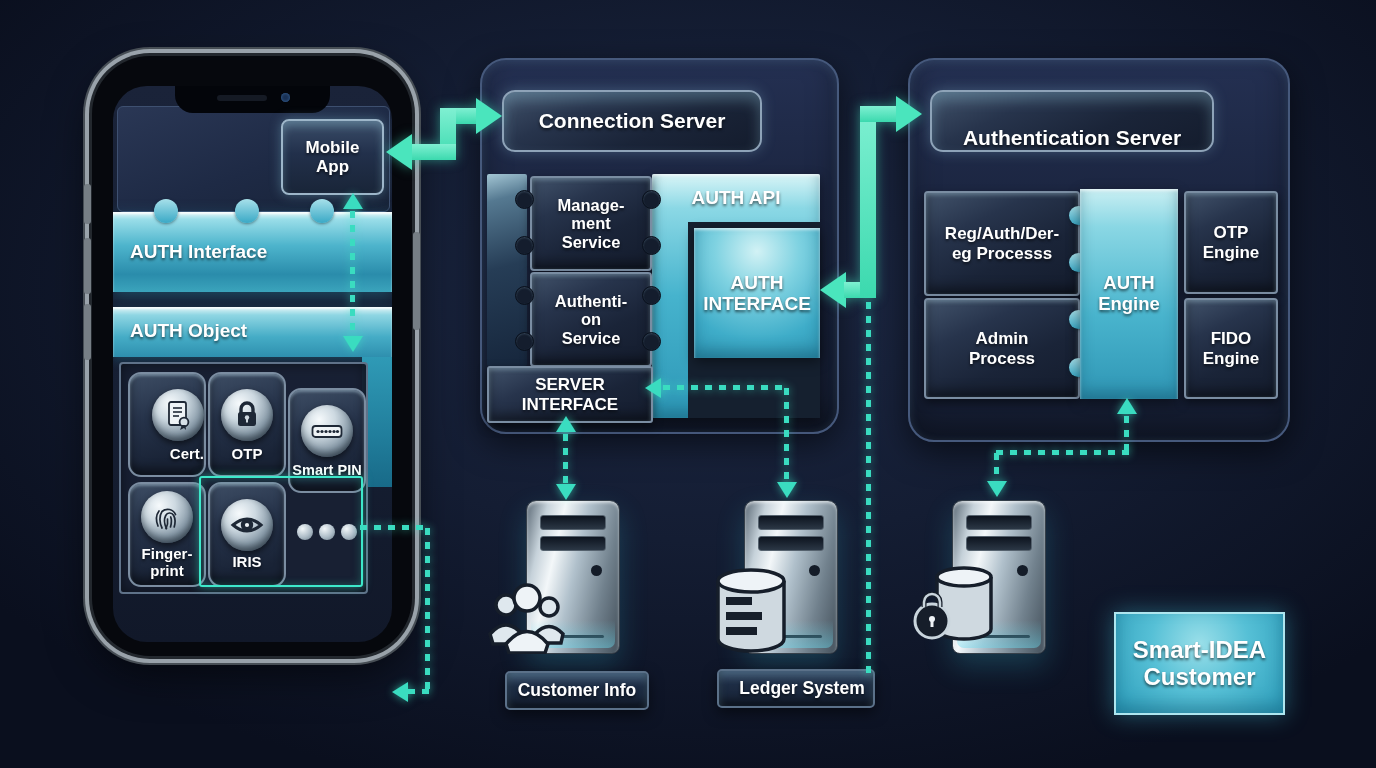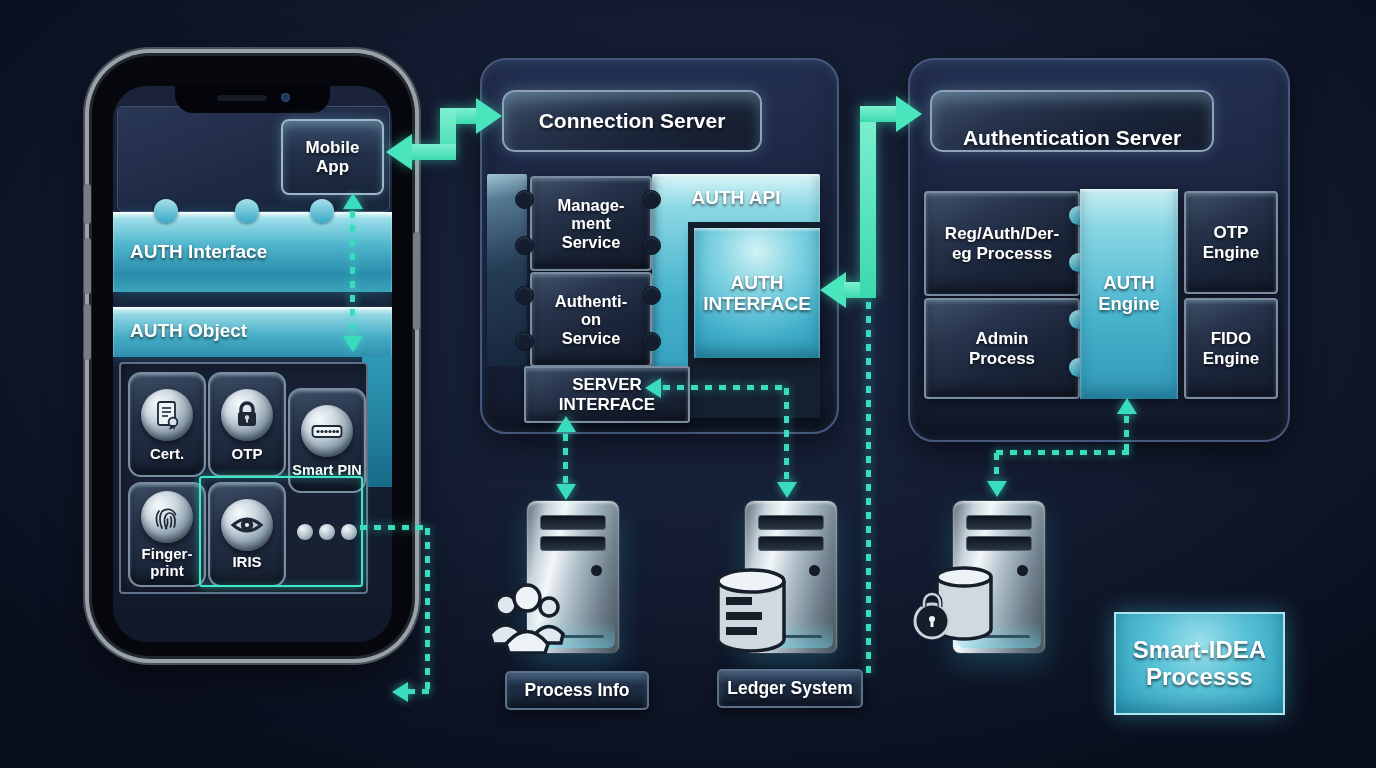--- a/index.html
+++ b/index.html
@@ -209,7 +209,7 @@
     <div class="abs knob" style="left:160px;top:226px;width:17px;height:17px;"></div>
     <div class="abs knob" style="left:160px;top:272px;width:17px;height:17px;"></div>
 
-    <div class="abs nbox ctr" style="left:5px;top:306px;width:162px;height:53px;border-radius:3px;margin-left:37px;">
+    <div class="abs nbox ctr" style="left:5px;top:306px;width:162px;height:53px;border-radius:3px;">
       <span class="lbl" style="font-size:17px;">SERVER
 INTERFACE</span>
     </div>

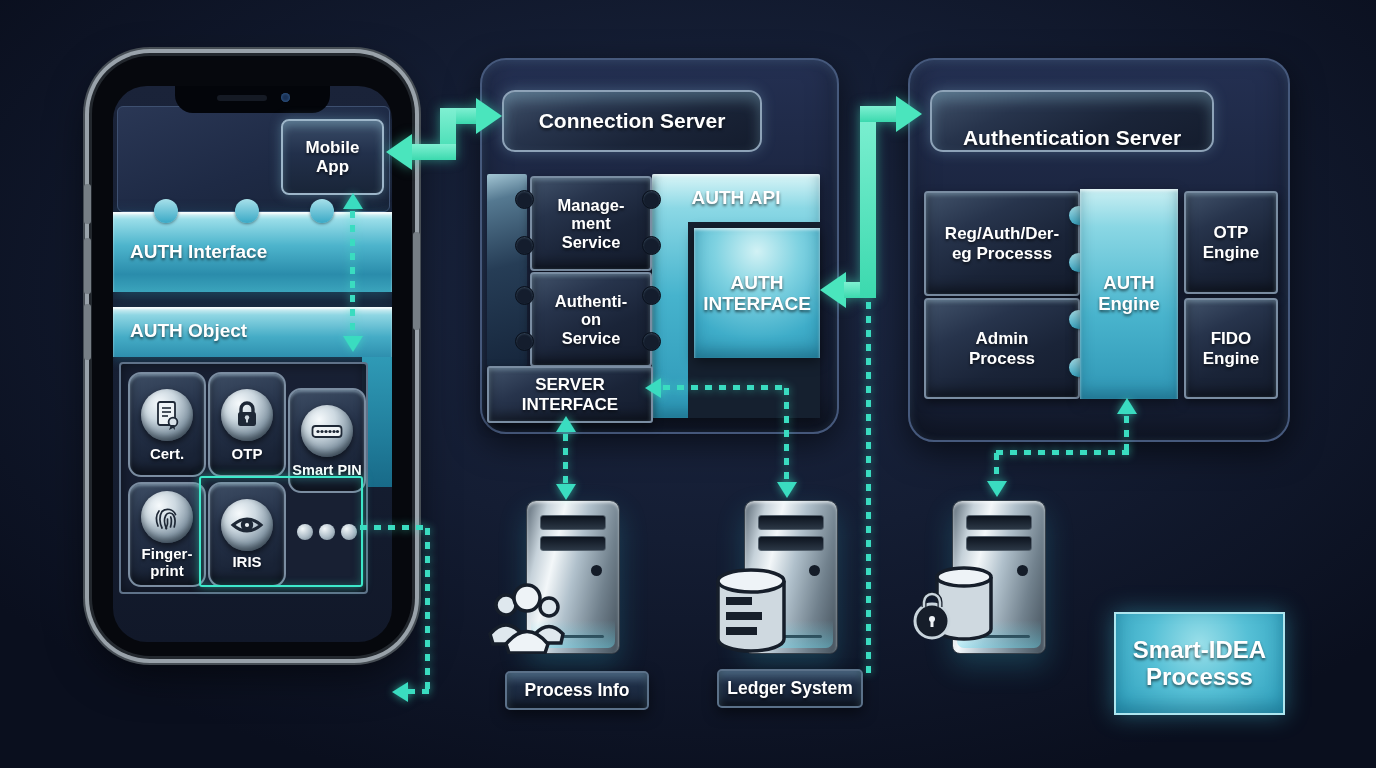--- a/index.html
+++ b/index.html
@@ -91,7 +91,7 @@
     <div class="abs" style="left:6px;top:276px;width:245px;height:228px;border-radius:4px;border:2px solid #5f7289;
                 background:rgba(24,33,52,.94);box-shadow:inset 0 0 14px rgba(0,0,0,.5);">
 
-      <div class="abs tile ctr" style="left:7px;top:8px;width:74px;height:101px;flex-direction:column;">
+      <div class="abs tile ctr" style="left:7px;top:8px;width:74px;height:101px;flex-direction:column;align-items:flex-end;">
         <div class="mcircle" style="width:52px;height:52px;margin-top:2px;">
           <svg width="34" height="34" viewBox="0 0 34 34">
               <rect x="8" y="4" width="17" height="23" rx="2" fill="#eef3f6" stroke="#1e2836" stroke-width="1.8"></rect>

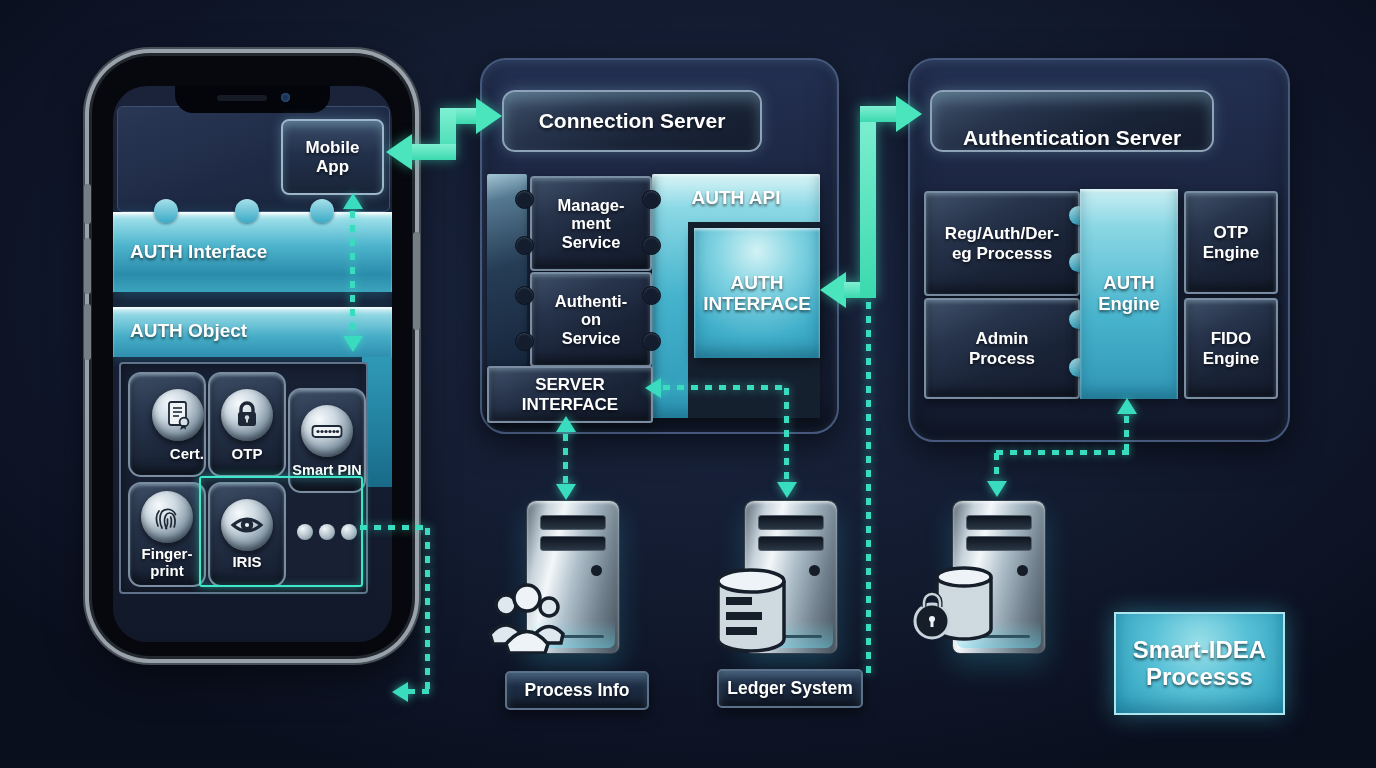--- a/index.html
+++ b/index.html
@@ -311,7 +311,7 @@
               background:radial-gradient(circle at 50% 30%,#9adfe9 0%,#56c0d6 45%,#2b9cba 100%);
               box-shadow:0 0 22px rgba(70,200,225,.4), inset 0 -8px 16px rgba(10,70,95,.35);">
     <span class="lbl" style="font-size:24px;">Smart-IDEA
-Processs</span>
+Customer</span>
   </div>
 
   <div class="abs grp sglow">

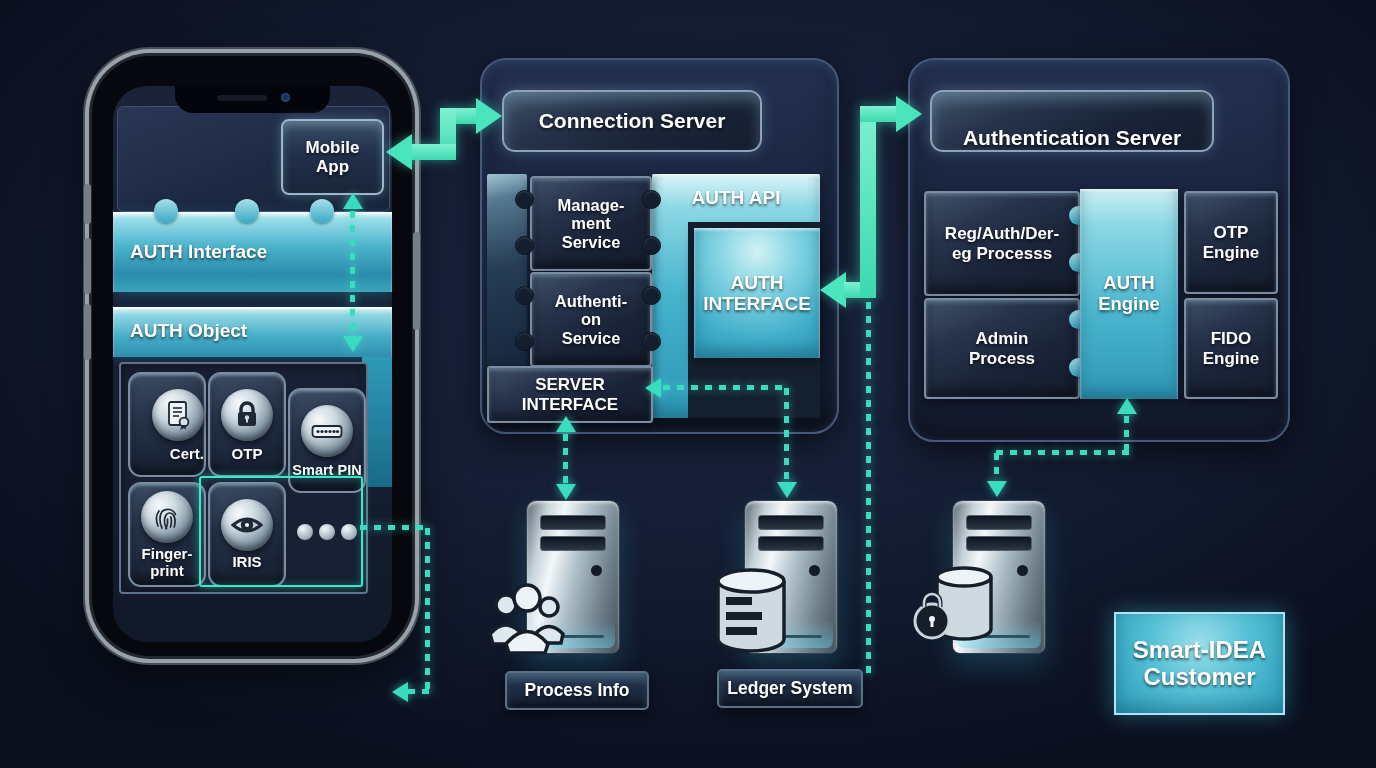--- a/index.html
+++ b/index.html
@@ -269,7 +269,7 @@
     </g>
   </svg>
   <div class="abs plate ctr" style="left:505px;top:671px;width:140px;height:35px;">
-    <span class="lbl" style="font-size:17.5px;">Process Info</span>
+    <span class="lbl" style="font-size:17.5px;">Customer Info</span>
   </div>
 
   <div class="abs tower" style="left:744px;top:500px;">

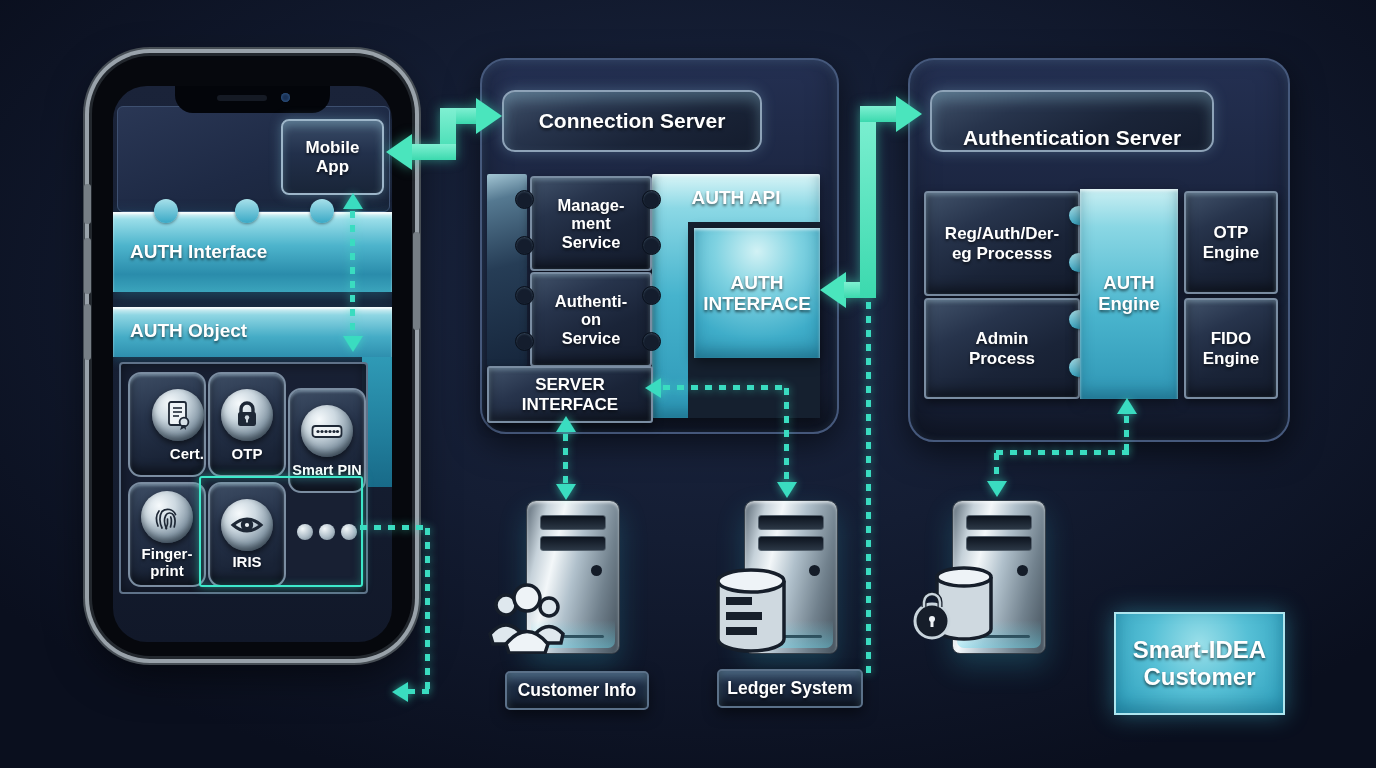--- a/index.html
+++ b/index.html
@@ -286,7 +286,7 @@
     <rect x="16" y="45" width="36" height="8" fill="#161e2a"></rect>
     <rect x="16" y="60" width="31" height="8" fill="#161e2a"></rect>
   </svg>
-  <div class="abs plate ctr" style="left:717px;top:669px;width:142px;height:35px;">
+  <div class="abs plate ctr" style="left:717px;top:669px;width:142px;height:35px;padding-left:12px;">
     <span class="lbl" style="font-size:17.5px;">Ledger System</span>
   </div>
 

